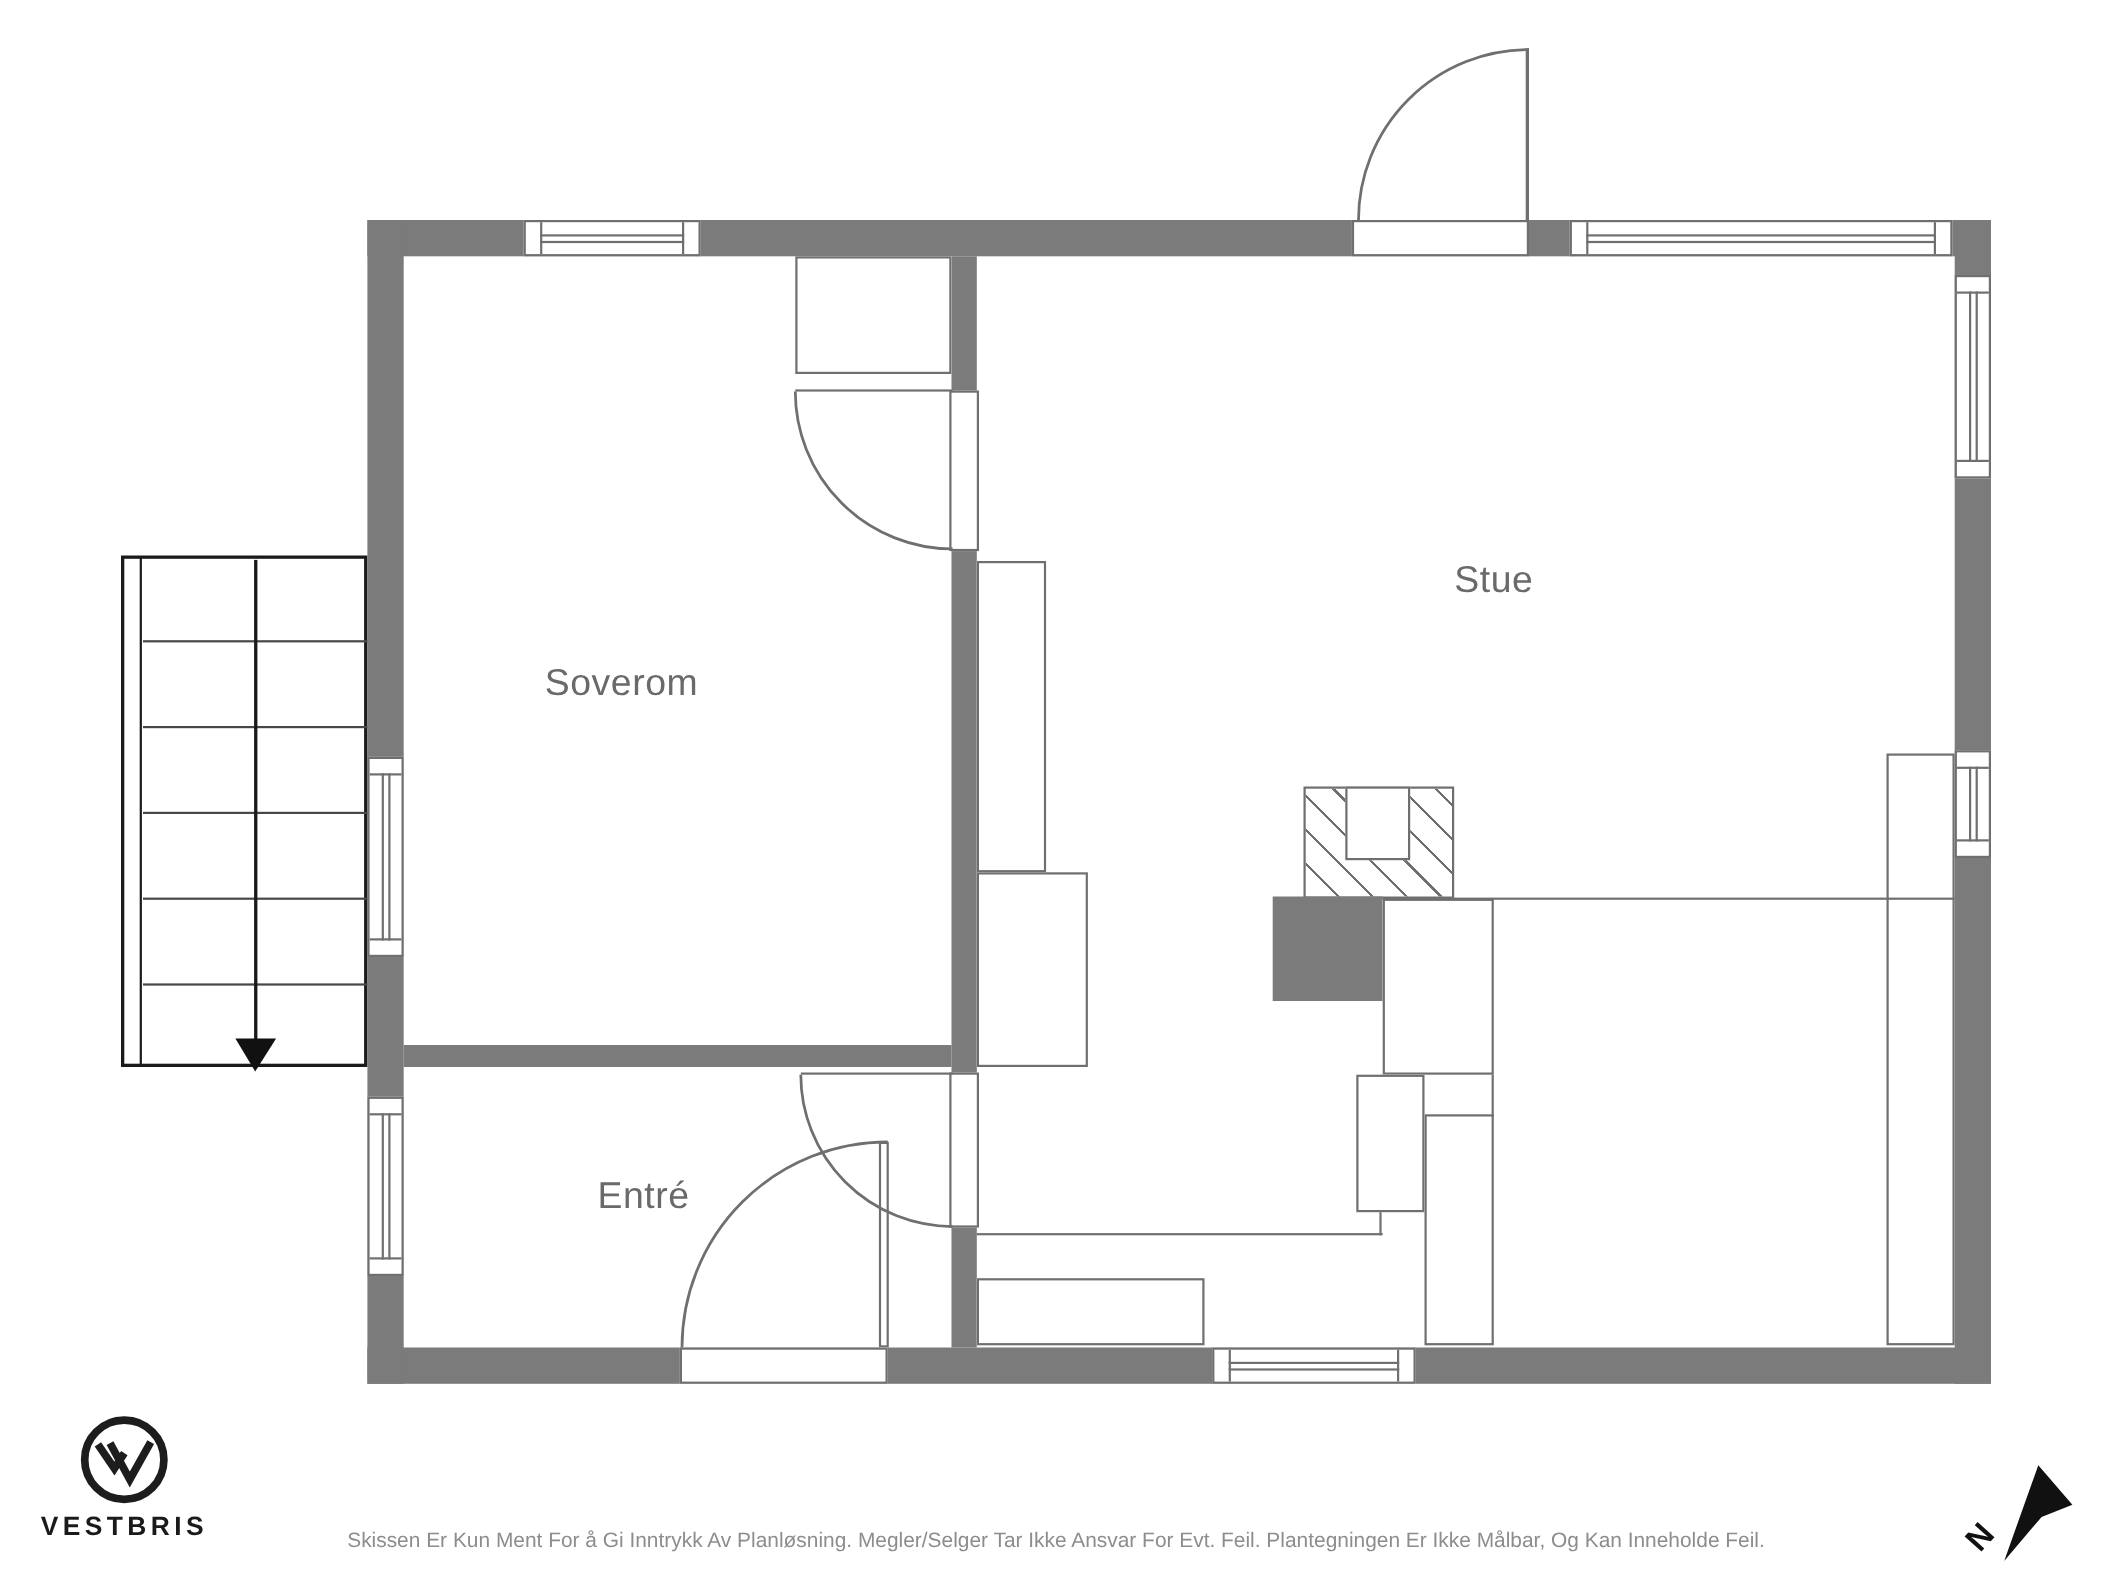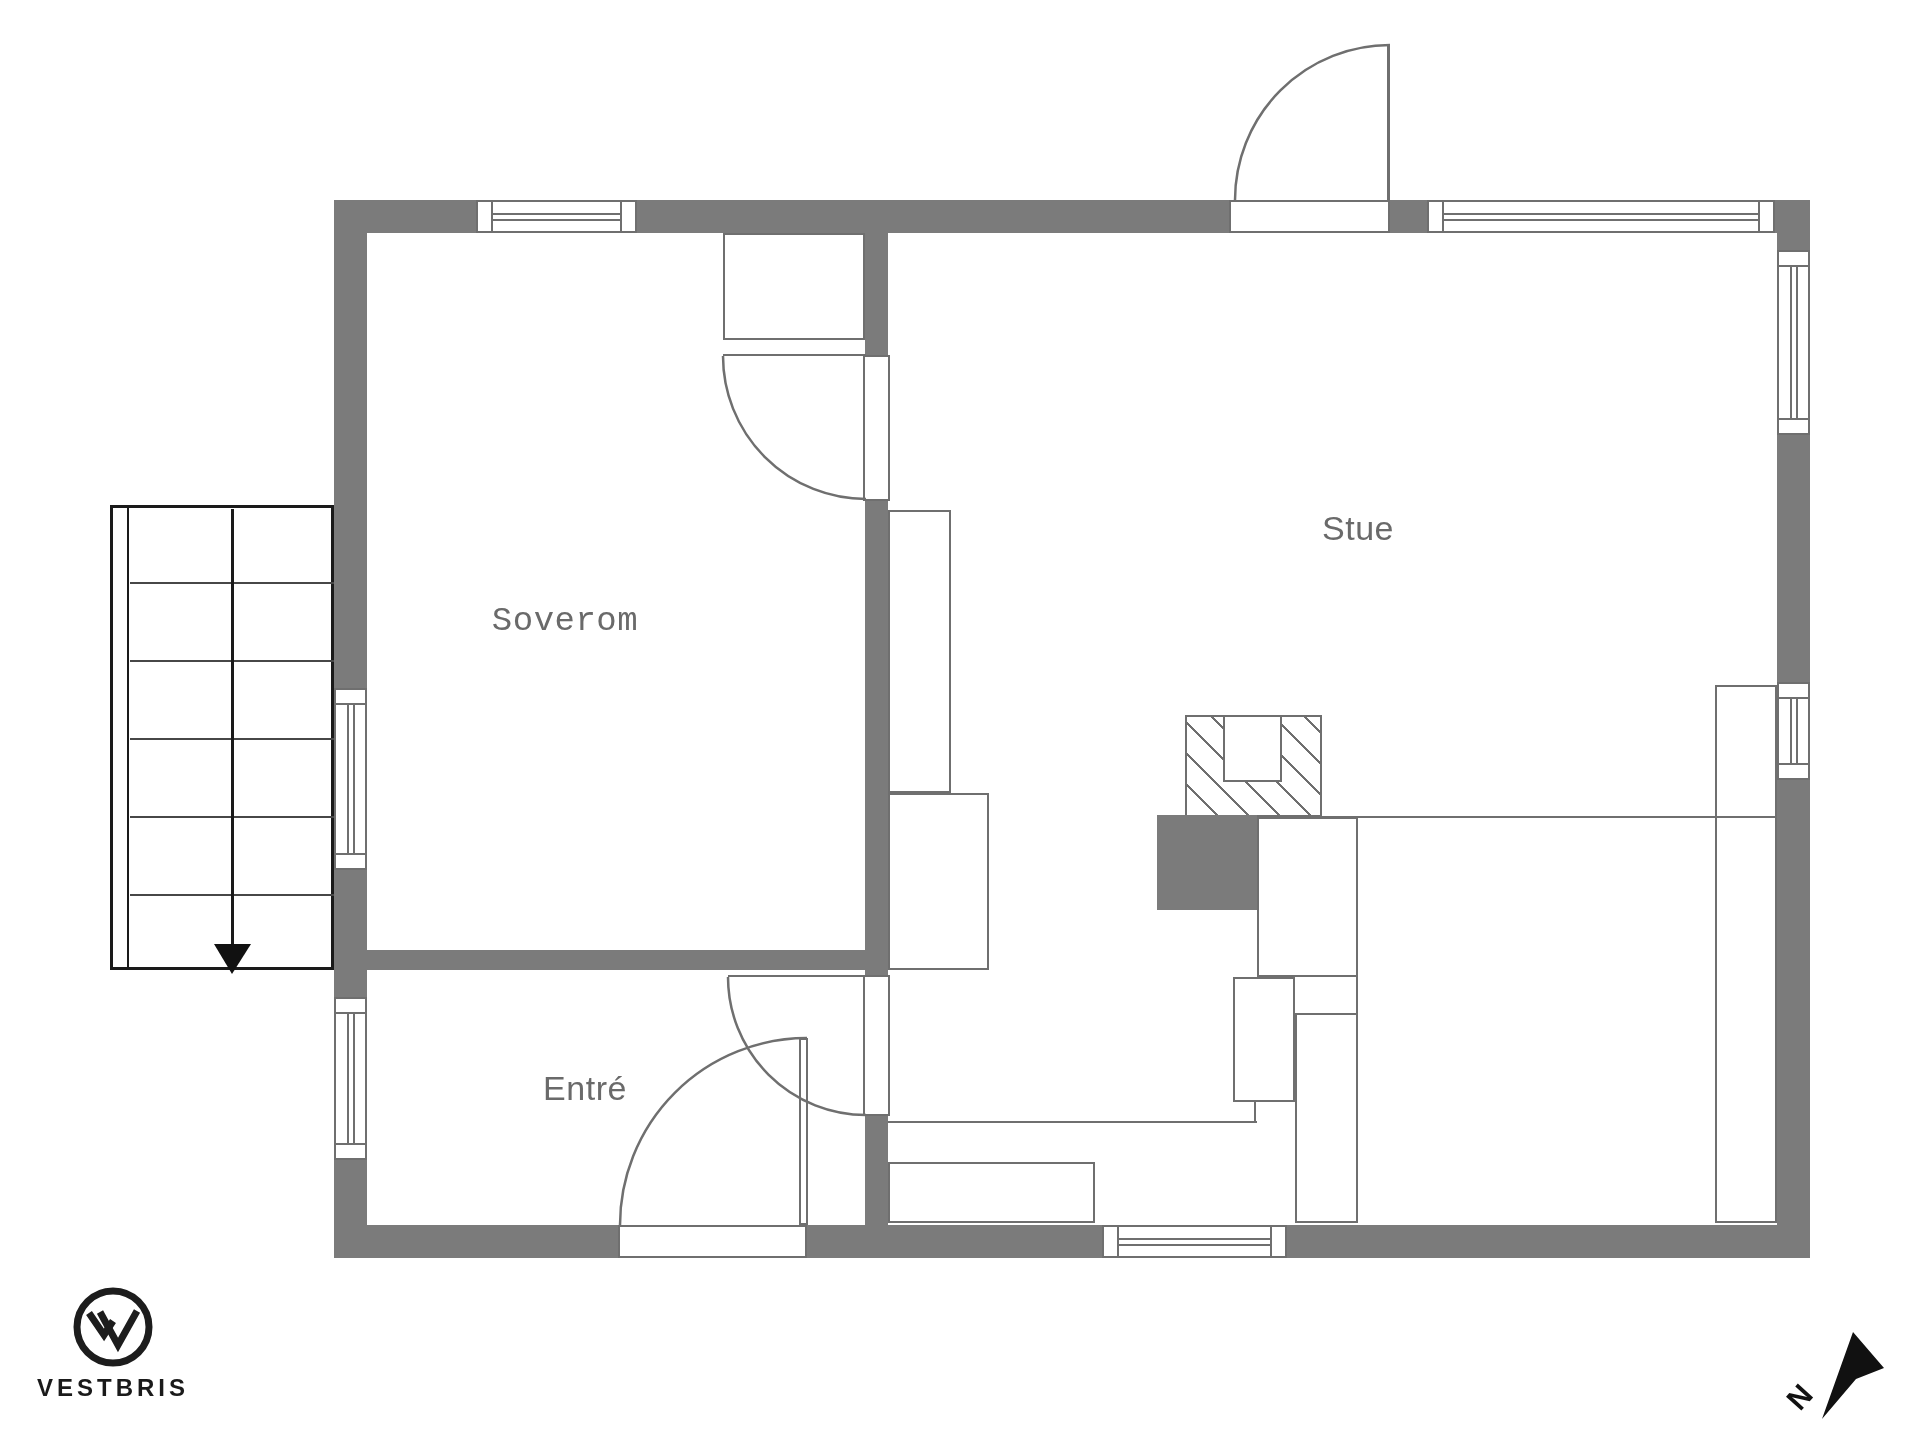--- a/index.html
+++ b/index.html
@@ -131,7 +131,7 @@
   <div class="tread" style="left:130px;top:894px;width:204px;"></div>
   <div class="ink-line" style="left:231px;top:509px;width:3px;height:438px;"></div>
 
-  <div class="room-label" style="left:565px;top:621px;font-family:Liberation Mono, monospace;">Soverom</div>
+  <div class="room-label" style="left:565px;top:621px;">Soverom</div>
   <div class="room-label" style="left:1358px;top:528px;">Stue</div>
   <div class="room-label" style="left:585px;top:1088px;">Entré</div>
 

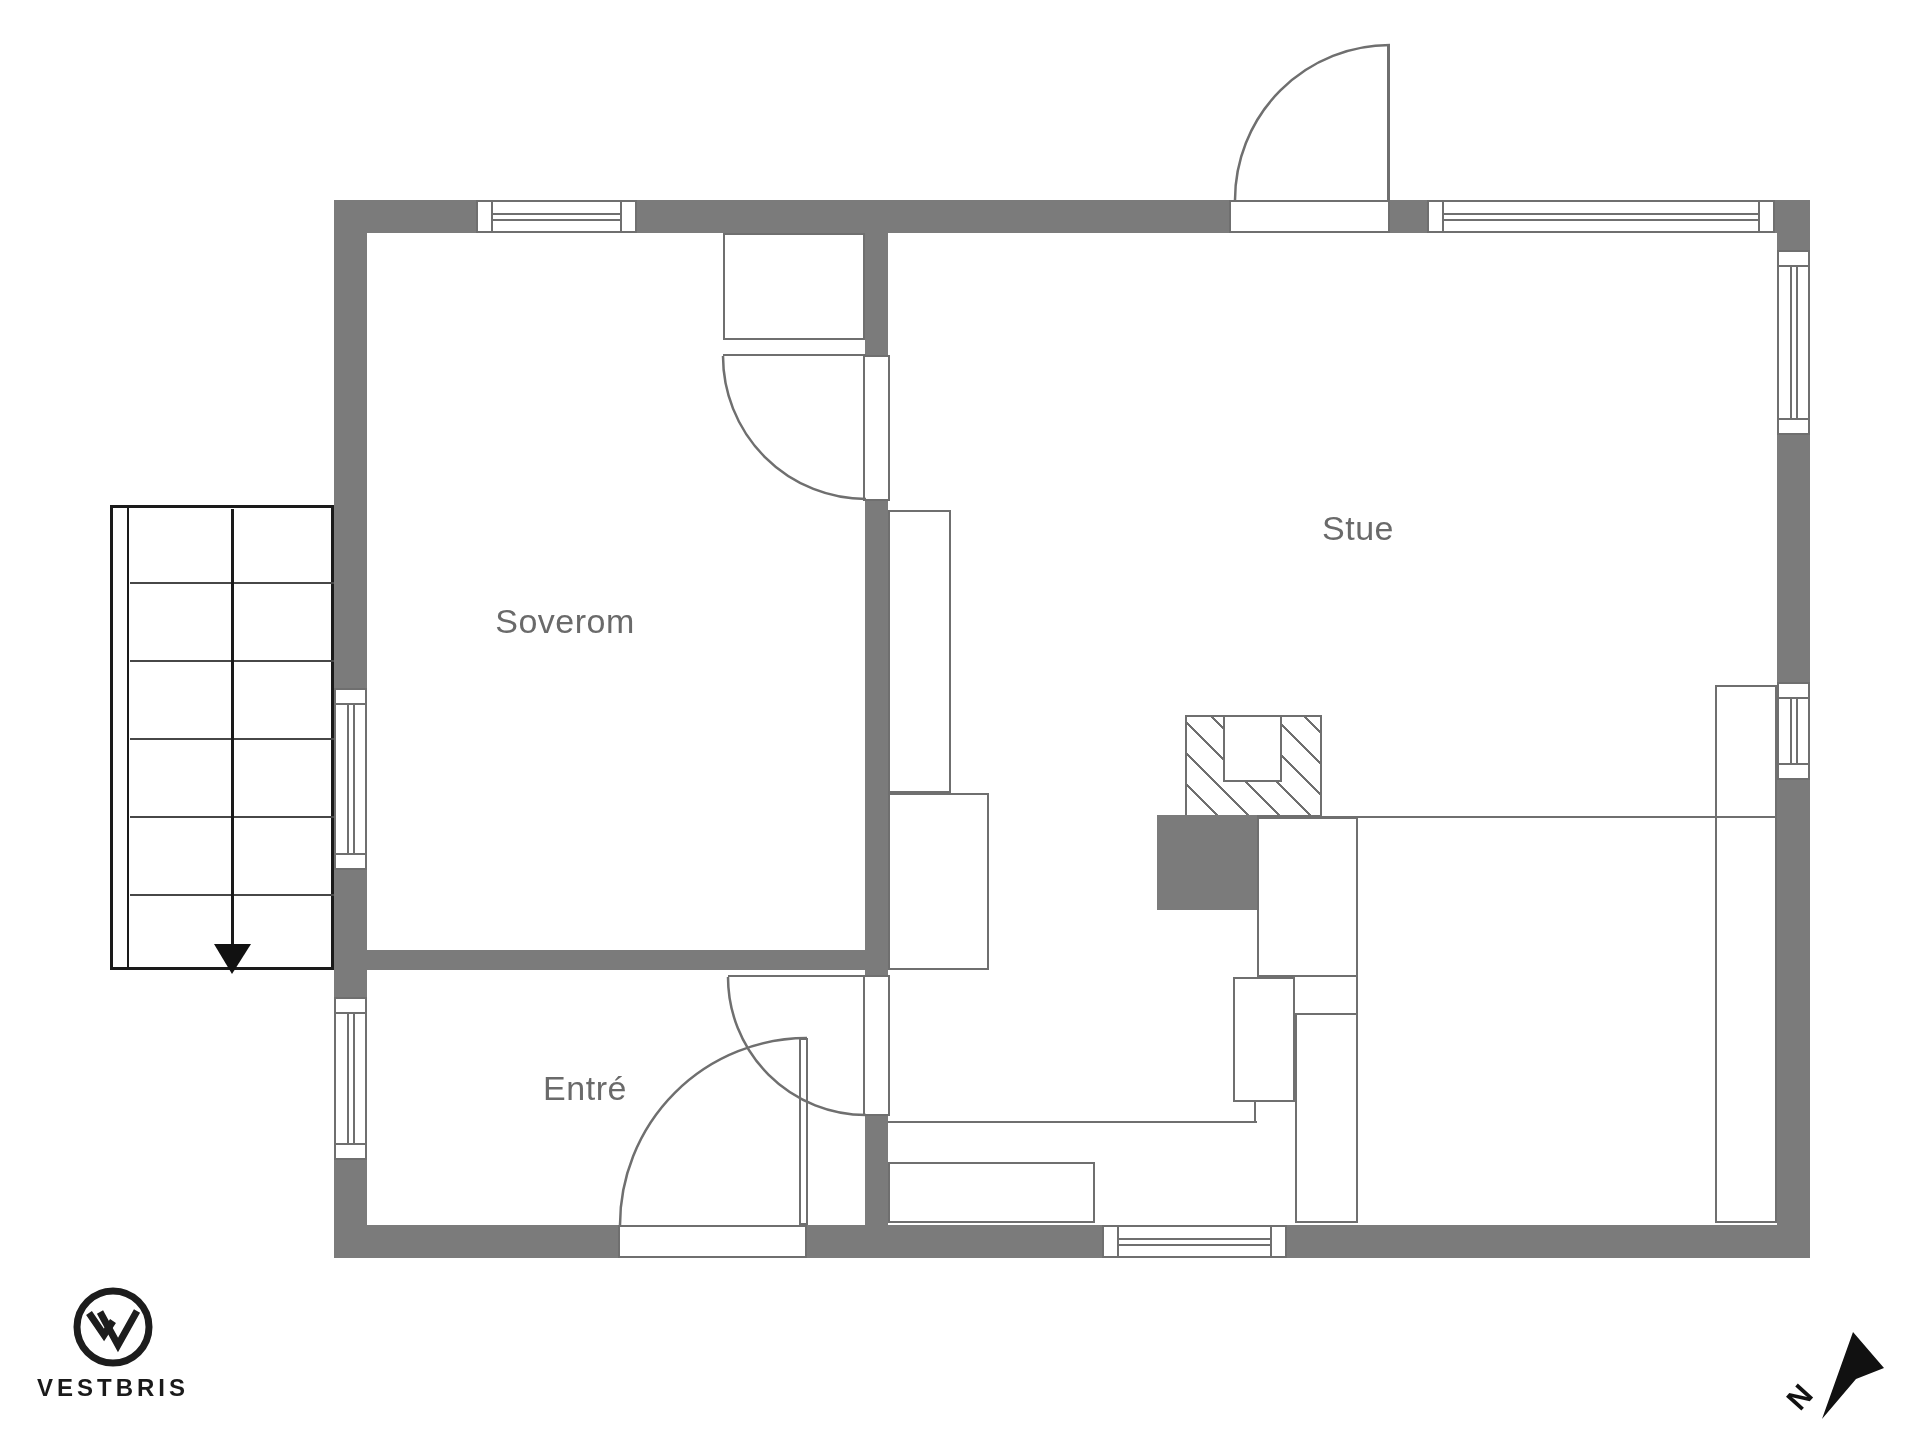--- a/index.html
+++ b/index.html
@@ -153,6 +153,7 @@
   </svg>
 
   <div class="logo-text">VESTBRIS</div>
+  <div class="disclaimer">Skissen Er Kun Ment For å Gi Inntrykk Av Planløsning. Megler/Selger Tar Ikke Ansvar For Evt. Feil. Plantegningen Er Ikke Målbar, Og Kan Inneholde Feil.</div>
 
 </div>
 

